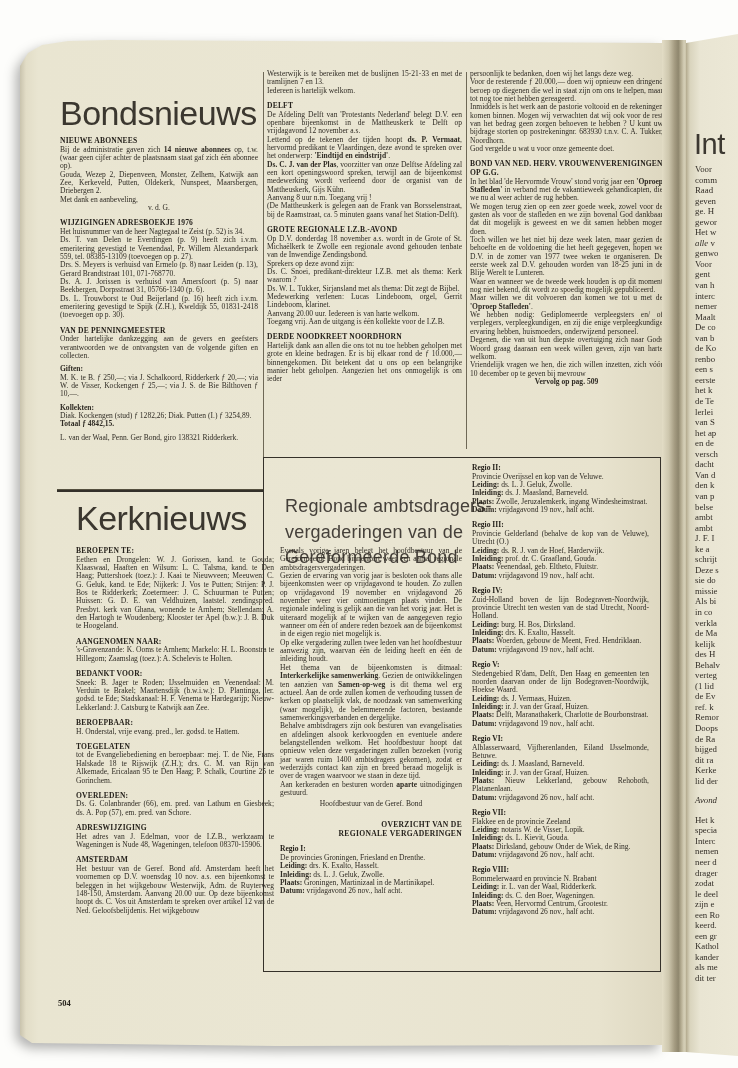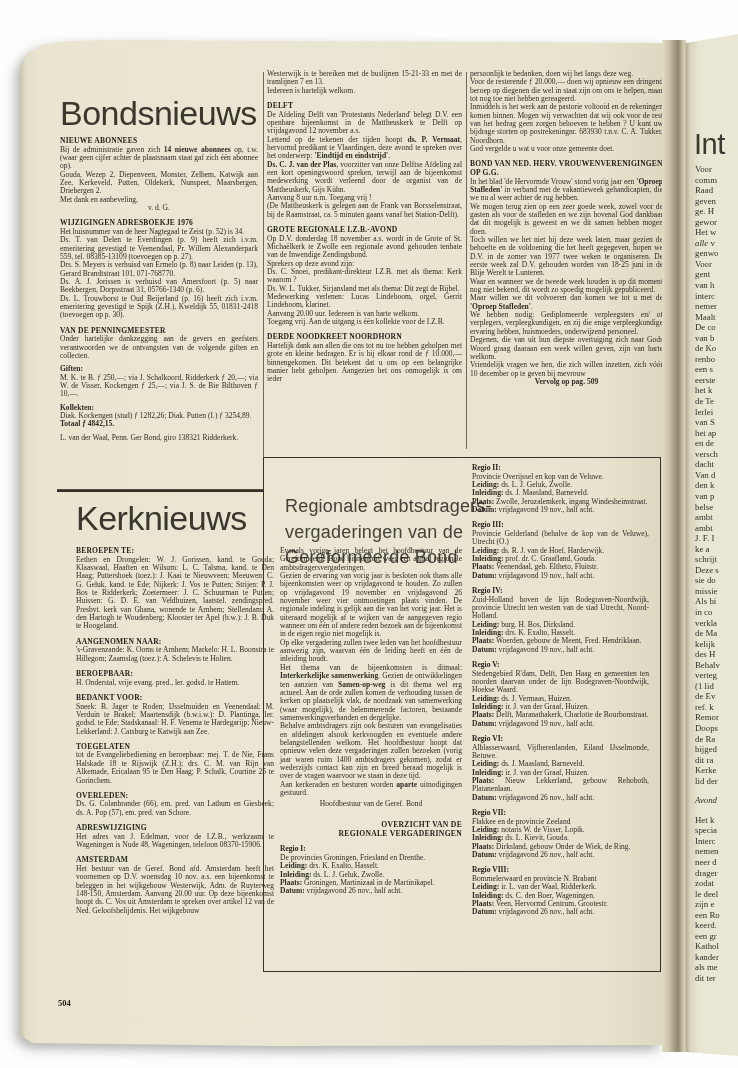--- a/index.html
+++ b/index.html
@@ -119,12 +119,12 @@
               <div class="para">'s-Gravenzande: K. Ooms te Arnhem; Markelo: H. L. Boonstra te Hillegom; Zaamslag (toez.): A. Schelevis te Holten.</div>
             </div>
             <div class="section">
+              <div class="sec-heading">BEDANKT VOOR:</div>
+              <div class="para">Sneek: B. Jager te Roden; IJsselmuiden en Veenendaal: M. Verduin te Brakel; Maartensdijk (b.w.i.w.): D. Plantinga, ler. godsd. te Ede; Stadskanaal: H. F. Venema te Hardegarijp; Nieuw-Lekkerland: J. Catsburg te Katwijk aan Zee.</div>
+            </div>
+            <div class="section">
               <div class="sec-heading">BEROEPBAAR:</div>
               <div class="para">H. Onderstal, vrije evang. pred., ler. godsd. te Hattem.</div>
-            </div>
-            <div class="section">
-              <div class="sec-heading">BEDANKT VOOR:</div>
-              <div class="para">Sneek: B. Jager te Roden; IJsselmuiden en Veenendaal: M. Verduin te Brakel; Maartensdijk (b.w.i.w.): D. Plantinga, ler. godsd. te Ede; Stadskanaal: H. F. Venema te Hardegarijp; Nieuw-Lekkerland: J. Catsburg te Katwijk aan Zee.</div>
             </div>
             <div class="section">
               <div class="sec-heading">TOEGELATEN</div>

